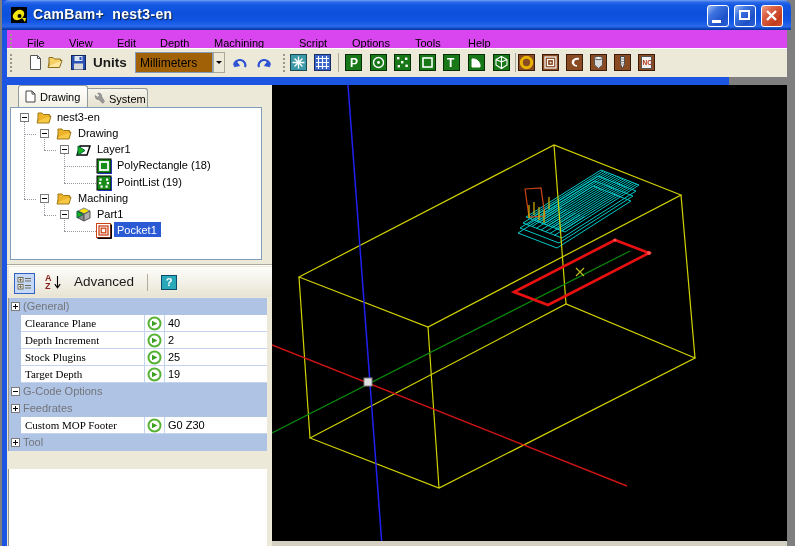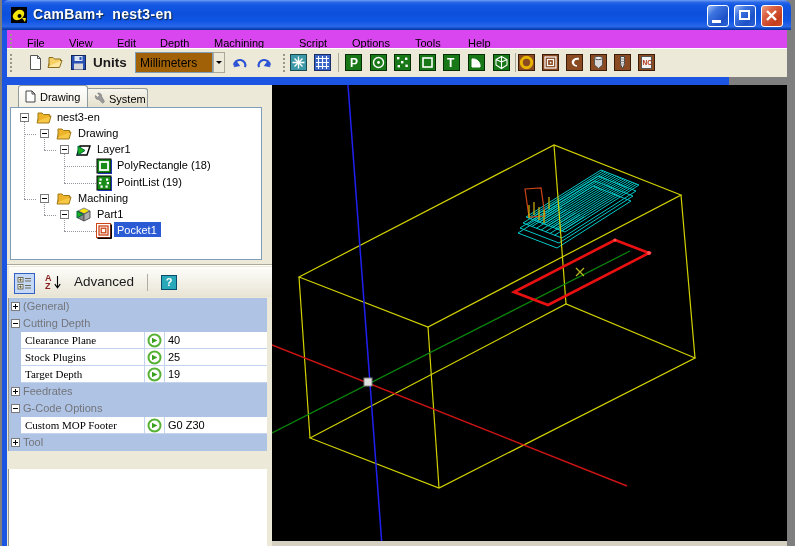--- a/index.html
+++ b/index.html
@@ -327,12 +327,6 @@
             <b></b>
           </span>
           <span class="cx">(General)</span>
-        </div>
-   <div class="pcat">
-          <span class="exp" style="left:2px;top:4px">
-            <i></i>
-          </span>
-          <span class="cx">Cutting Depth</span>
         </div>
    <div class="prow">
           <div class="pstripe"></div>

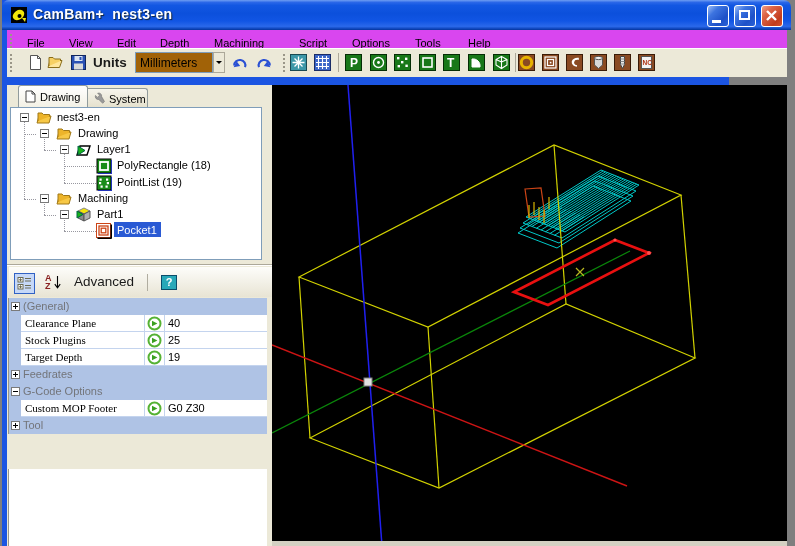--- a/index.html
+++ b/index.html
@@ -338,6 +338,18 @@
           </svg>
           <div class="pv2"></div>
           <span class="pval">40</span>
+          <div class="pline"></div>
+        </div>
+   <div class="prow">
+          <div class="pstripe"></div>
+          <span class="pname">Depth Increment</span>
+          <div class="pv1"></div>
+          <svg class="gicon" width="15" height="15">
+            <circle cx="7.5" cy="7.5" r="6" fill="#fff" stroke="#55b234" stroke-width="2"></circle>
+            <path d="M5,4.7 L10.4,7.5 L5,10.3 z" fill="#3aa020"></path>
+          </svg>
+          <div class="pv2"></div>
+          <span class="pval">2</span>
           <div class="pline"></div>
         </div>
    <div class="prow">

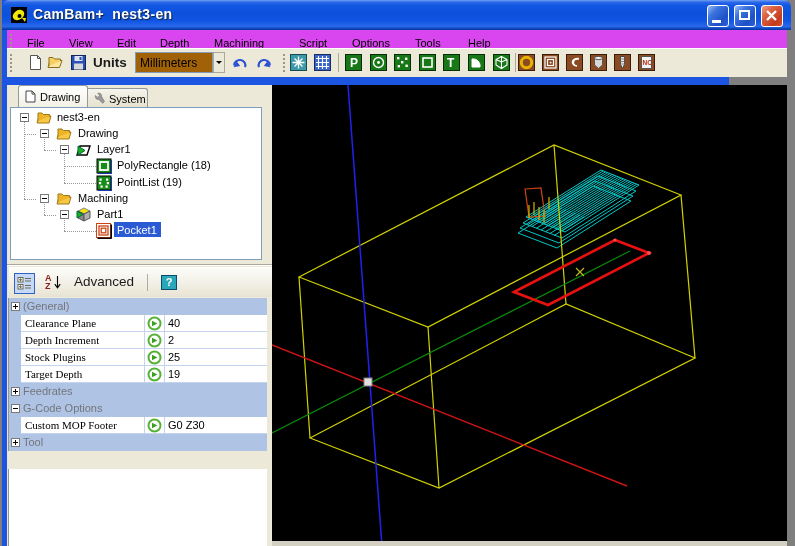--- a/index.html
+++ b/index.html
@@ -379,15 +379,15 @@
    <div class="pcat">
           <span class="exp" style="left:2px;top:4px">
             <i></i>
-            <b></b>
-          </span>
-          <span class="cx">Feedrates</span>
+          </span>
+          <span class="cx">G-Code Options</span>
         </div>
    <div class="pcat">
           <span class="exp" style="left:2px;top:4px">
             <i></i>
-          </span>
-          <span class="cx">G-Code Options</span>
+            <b></b>
+          </span>
+          <span class="cx">Feedrates</span>
         </div>
    <div class="prow">
           <div class="pstripe"></div>

